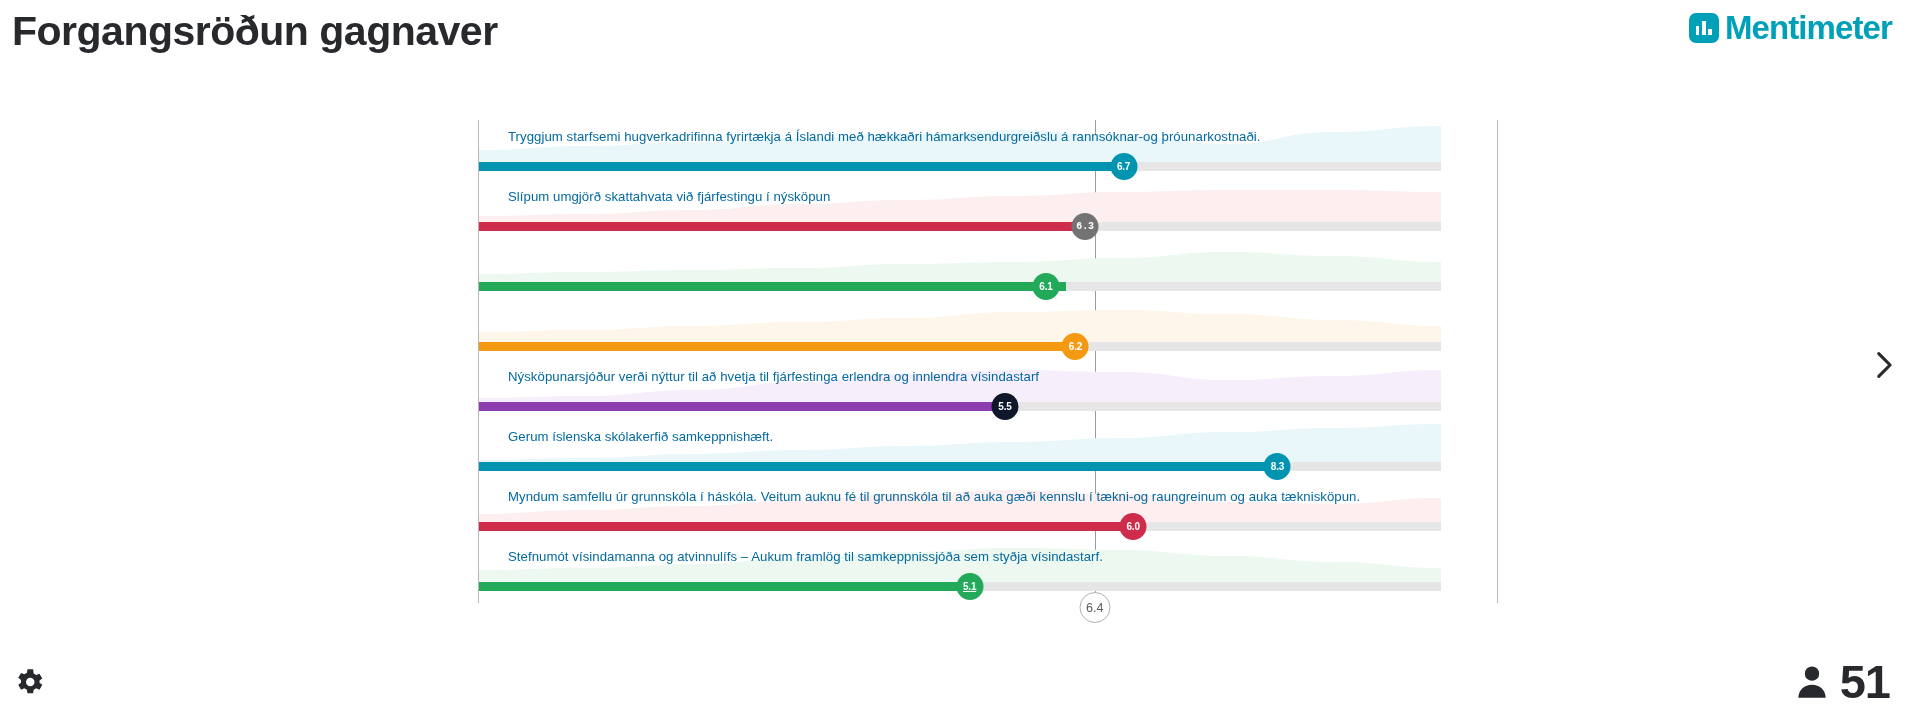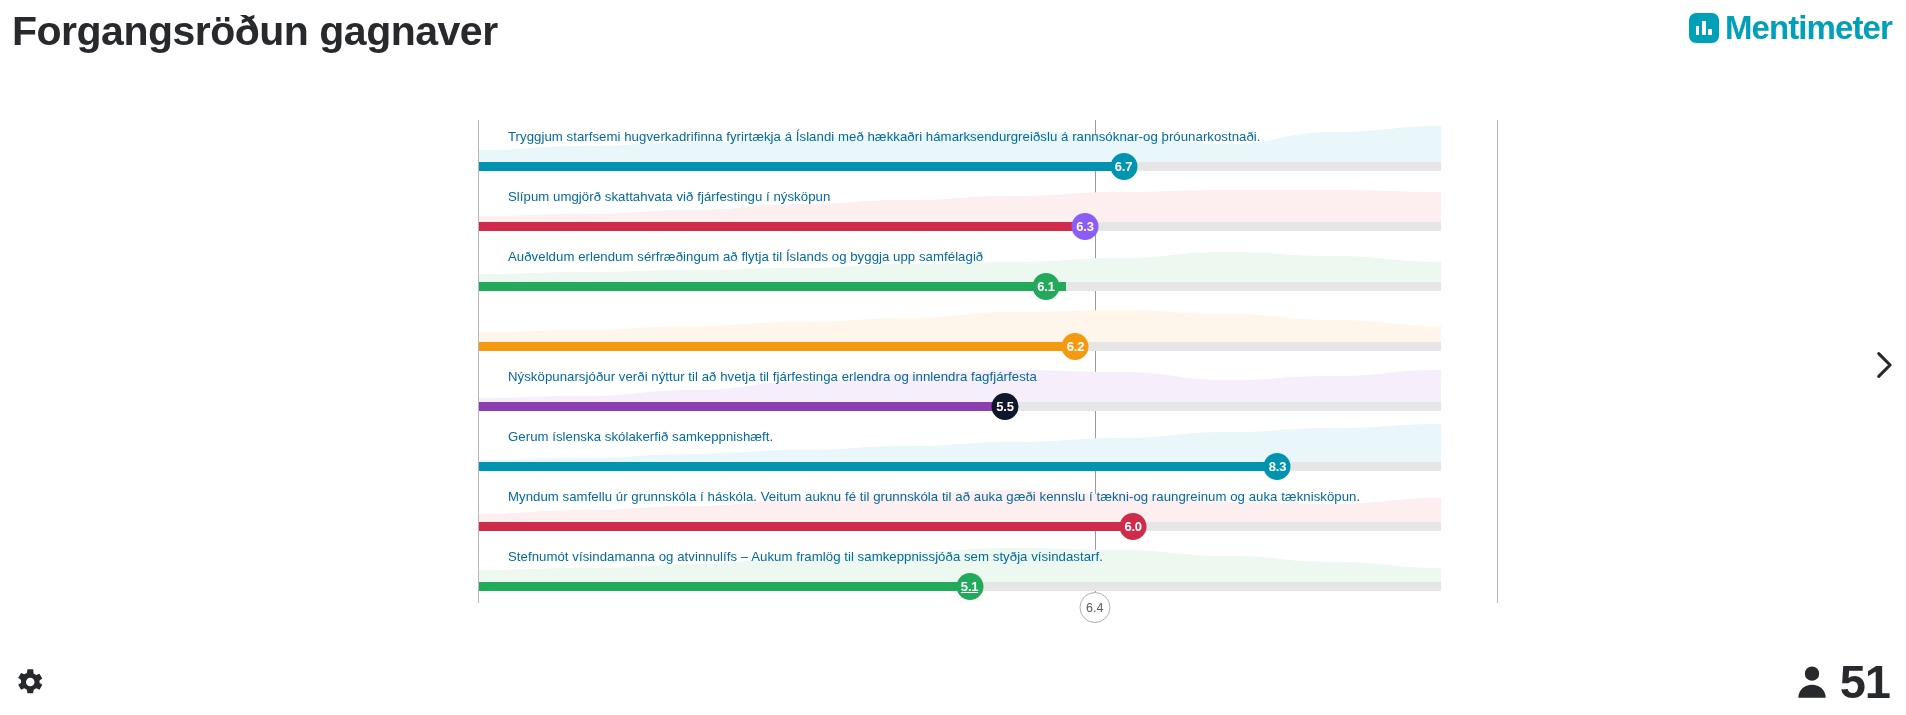--- a/index.html
+++ b/index.html
@@ -128,7 +128,7 @@
     height: 27px;
     border-radius: 50%;
     color: #ffffff;
-    font-size: 13px;
+    font-size: 10px;
     font-weight: 700;
     display: flex;
     align-items: center;

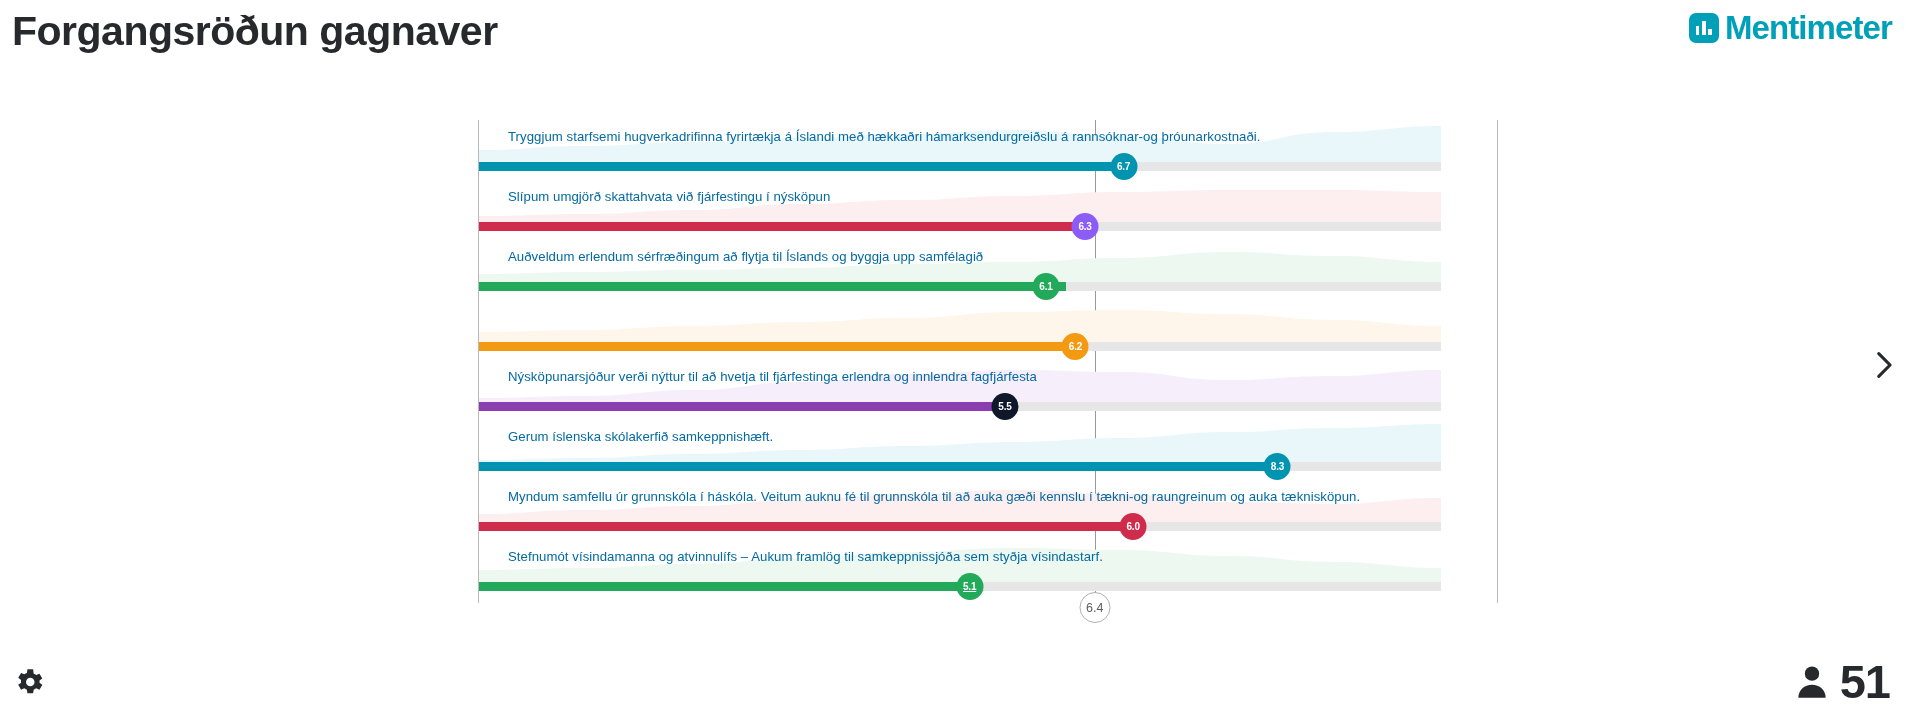--- a/index.html
+++ b/index.html
@@ -220,7 +220,7 @@
           <div class="label">Slípum umgjörð skattahvata við fjárfestingu í nýsköpun</div>
           <div class="track"></div>
           <div class="fill" style="width: 606.06px; background: rgb(207, 44, 76);"></div>
-          <div class="bubble" style="left: 606.06px; background: #8b5cf6;">6.3</div>
+          <div class="bubble" style="left: 606.06px; background: #737373; font-family: Liberation Mono, monospace;">6.3</div>
         </div>
         <div class="row" style="top: 120px;">
           <div class="ribbon">

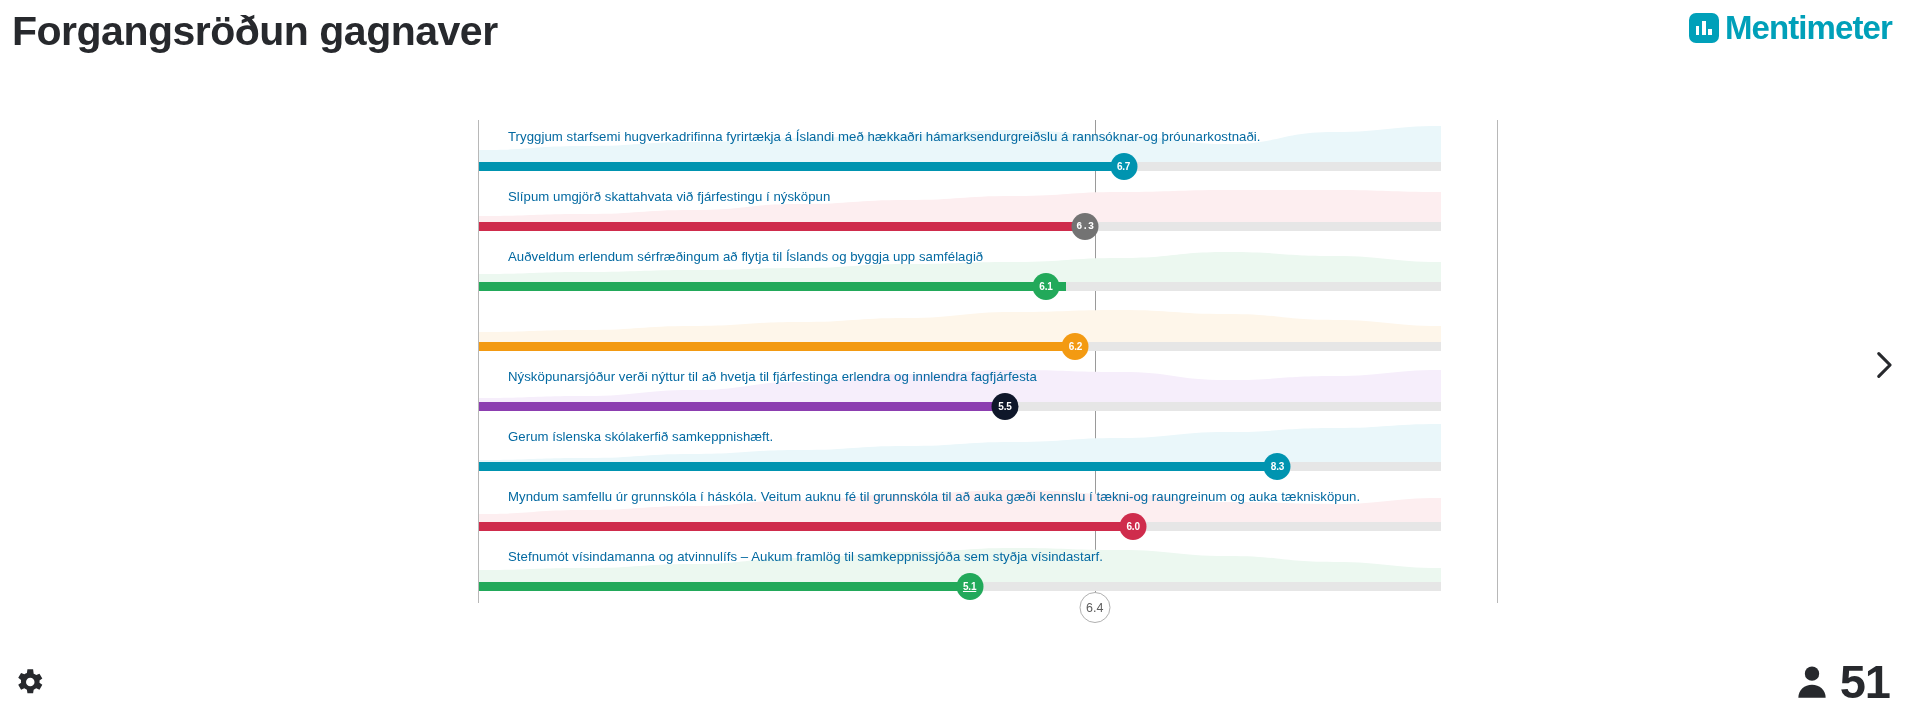--- a/index.html
+++ b/index.html
@@ -228,7 +228,6 @@
               <path d="M0,46 L0,34 C53.44444444444444,34 53.44444444444444,32 106.88888888888889,32 C160.33333333333331,32 160.33333333333331,30 213.77777777777777,30 C267.22222222222223,30 267.2222222222222,28 320.66666666666663,28 C374.1111111111111,28 374.1111111111111,24 427.55555555555554,24 C481,24 481,22 534.4444444444445,22 C587.8888888888889,22 587.8888888888888,18 641.3333333333333,18 C694.7777777777777,18 694.7777777777777,12 748.2222222222222,12 C801.6666666666666,12 801.6666666666666,16 855.1111111111111,16 C908.5555555555555,16 908.5555555555555,22 962,22 L962,46 Z" fill="#ecf8f0"></path>
             </svg>
           </div>
-          <div class="label">Auðveldum erlendum sérfræðingum að flytja til Íslands og byggja upp samfélagið</div>
           <div class="track"></div>
           <div class="fill" style="width: 586.82px; background: rgb(34, 169, 90);"></div>
           <div class="bubble" style="left: 567px; background: rgb(34, 169, 90);">6.1</div>

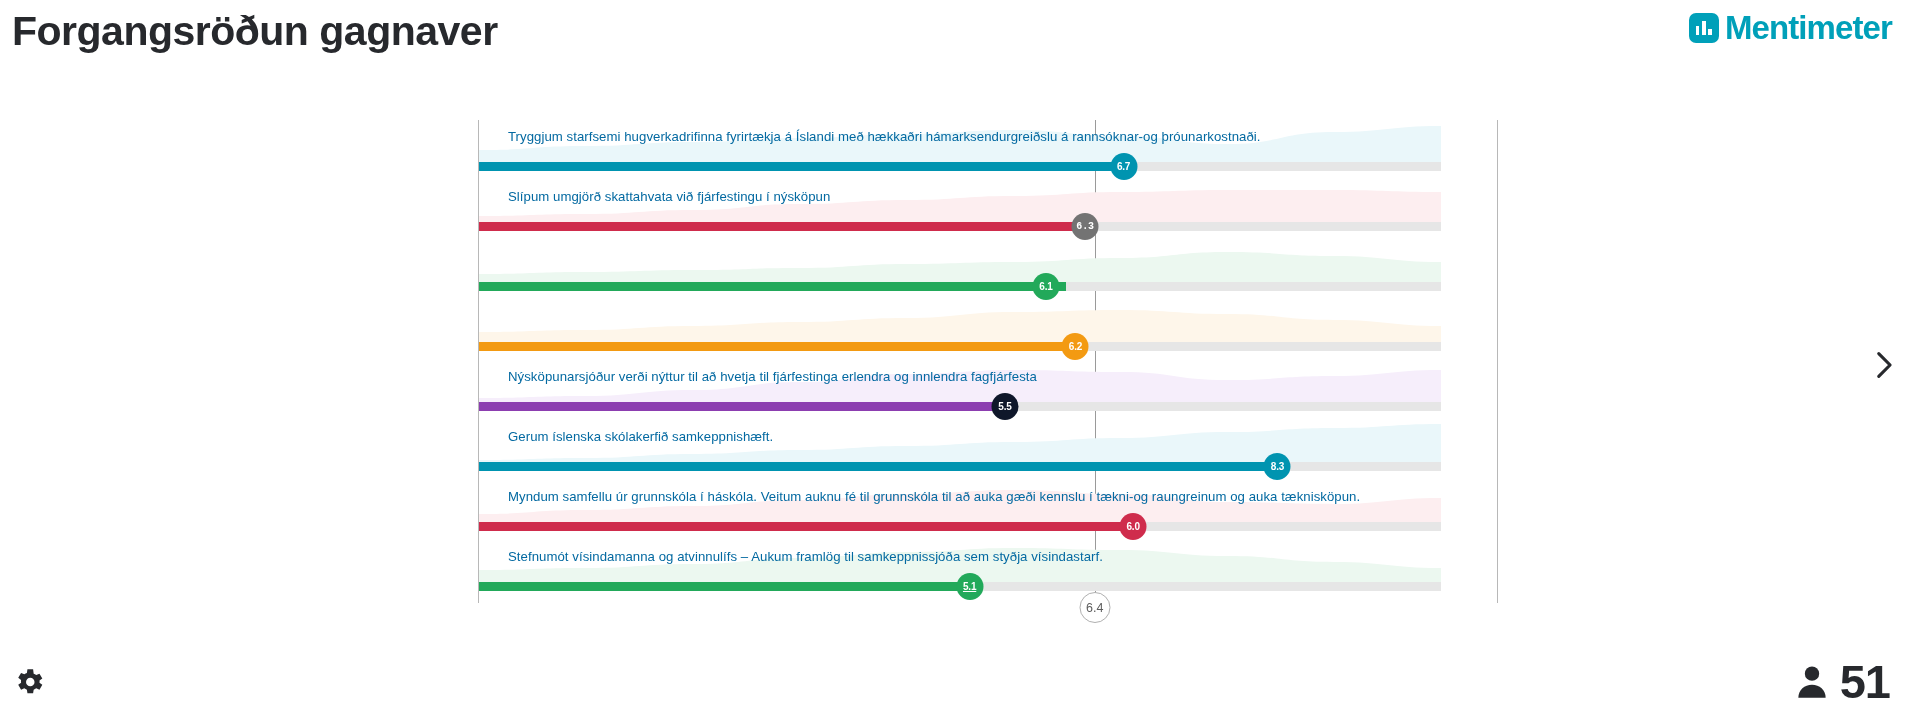--- a/index.html
+++ b/index.html
@@ -248,7 +248,7 @@
               <path d="M0,46 L0,38 C53.44444444444444,38 53.44444444444444,36 106.88888888888889,36 C160.33333333333331,36 160.33333333333331,30 213.77777777777777,30 C267.22222222222223,30 267.2222222222222,22 320.66666666666663,22 C374.1111111111111,22 374.1111111111111,14 427.55555555555554,14 C481,14 481,10 534.4444444444445,10 C587.8888888888889,10 587.8888888888888,12 641.3333333333333,12 C694.7777777777777,12 694.7777777777777,20 748.2222222222222,20 C801.6666666666666,20 801.6666666666666,16 855.1111111111111,16 C908.5555555555555,16 908.5555555555555,10 962,10 L962,46 Z" fill="#f6eefb"></path>
             </svg>
           </div>
-          <div class="label">Nýsköpunarsjóður verði nýttur til að hvetja til fjárfestinga erlendra og innlendra fagfjárfesta</div>
+          <div class="label">Nýsköpunarsjóður verði nýttur til að hvetja til fjárfestinga erlendra og innlendra vísindastarf</div>
           <div class="track"></div>
           <div class="fill" style="width: 529.1px; background: rgb(140, 62, 176);"></div>
           <div class="bubble" style="left: 526px; background: #0f172a;">5.5</div>

